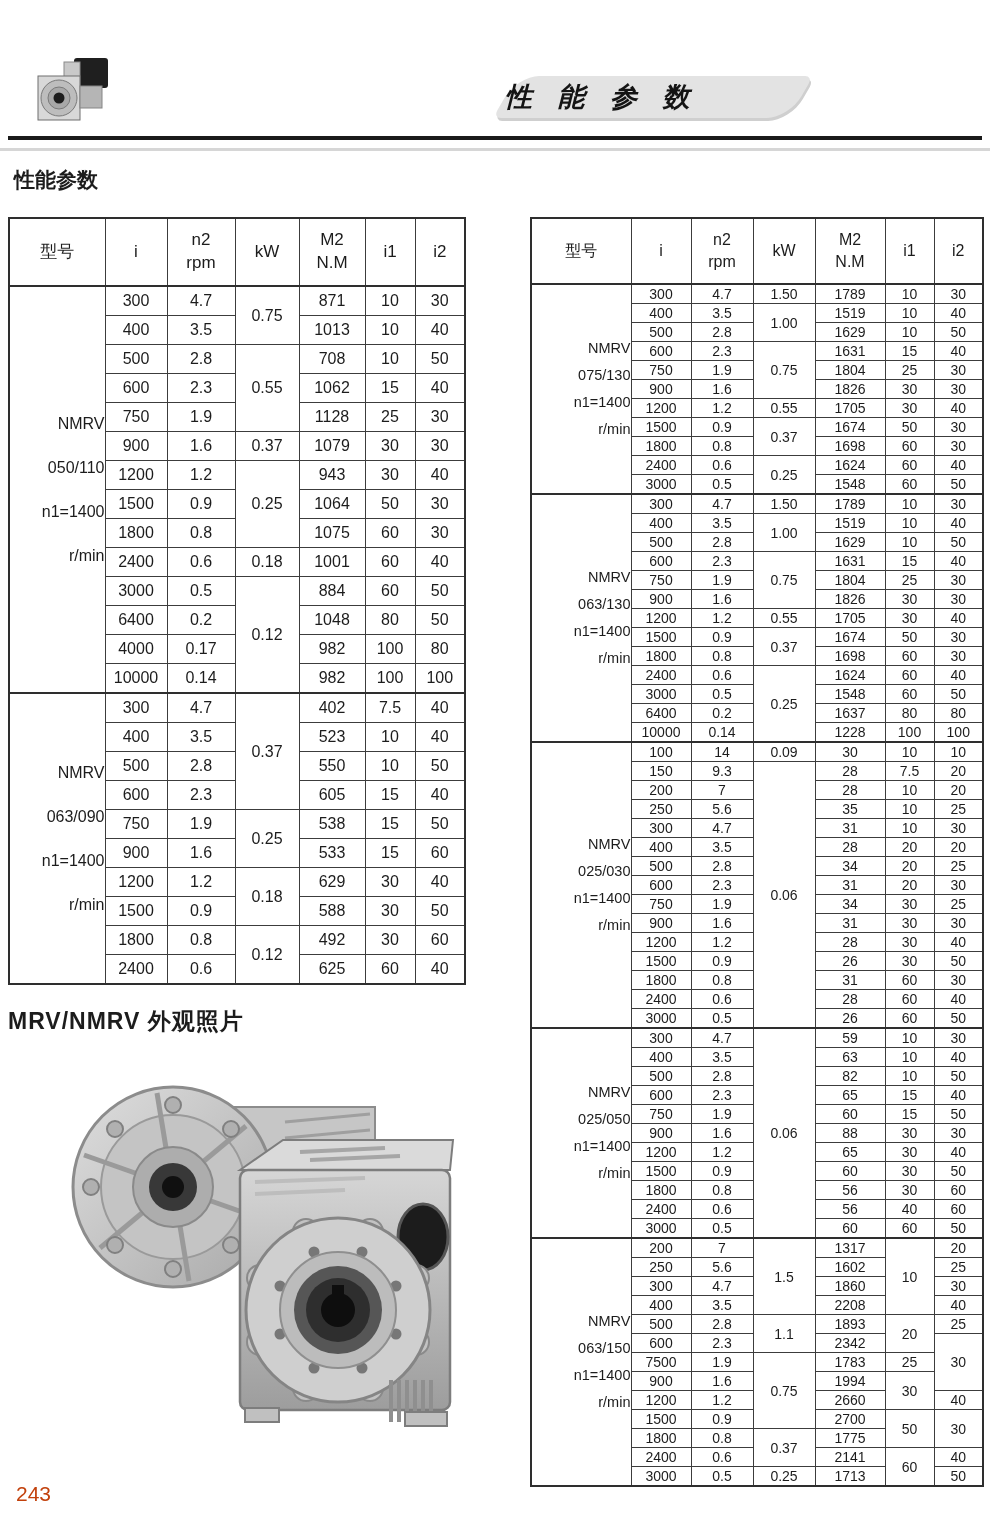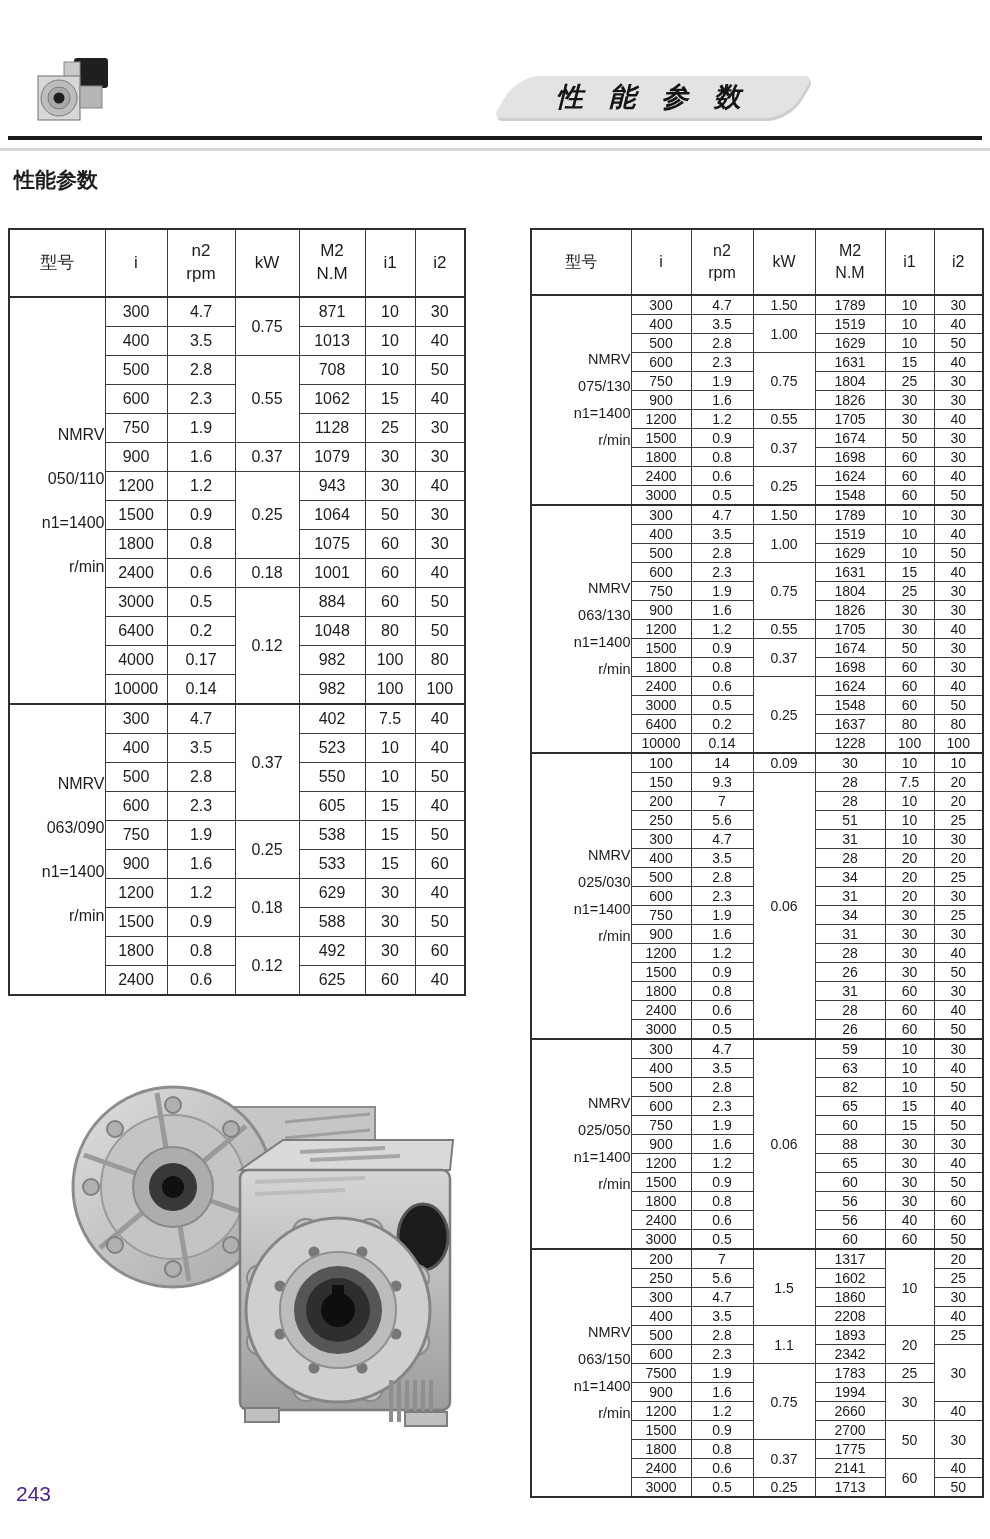--- a/index.html
+++ b/index.html
@@ -12,7 +12,7 @@
   .banner{position:absolute;left:505px;top:76px;width:296px;height:42px;}
   .banner-bg{position:absolute;left:0;top:0;right:0;bottom:0;background:#e3e3e3;
     transform:skewX(-30deg);border-radius:22px 8px 22px 8px;box-shadow:3px 3px 0 #cfcfcf;}
-  .banner-text{position:relative;z-index:2;text-align:center;line-height:42px;
+  .banner-text{position:relative;z-index:2;text-align:left;line-height:42px;
     font-size:27px;font-weight:bold;font-style:italic;letter-spacing:9px;color:#141414;}
   .rule-black{position:absolute;left:8px;top:136px;width:974px;height:4px;background:#1a1a1a;}
   .rule-gray{position:absolute;left:0;top:148px;width:990px;height:3px;background:#d6d6d6;}

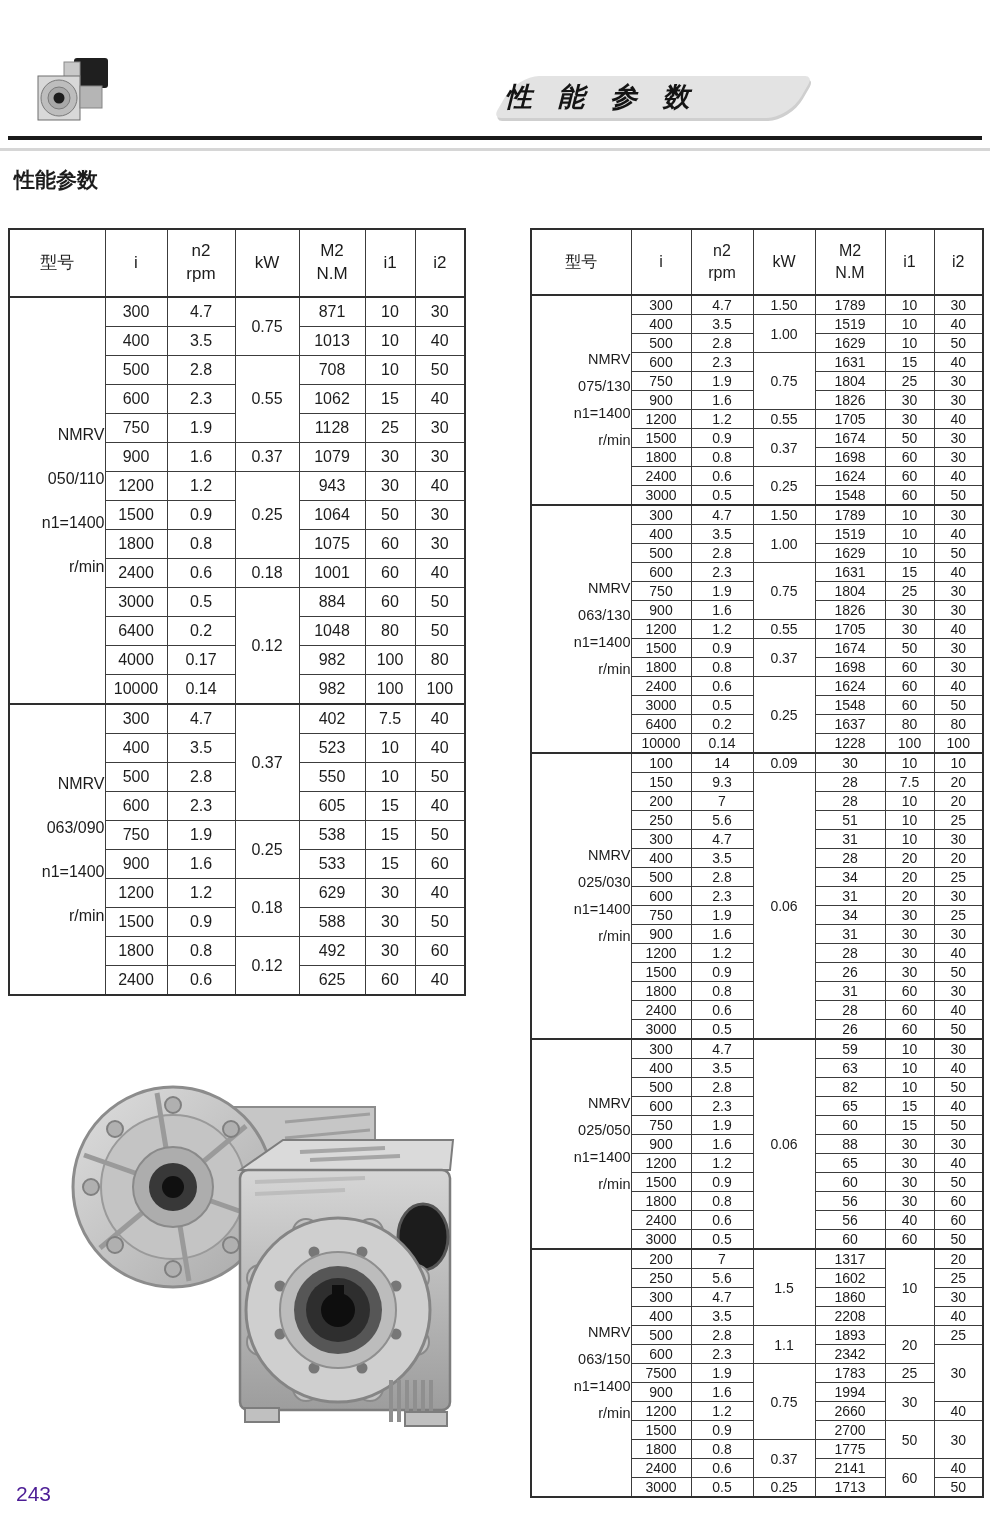--- a/index.html
+++ b/index.html
@@ -20,7 +20,7 @@
   .photo-title{position:absolute;left:8px;top:1006px;font-size:23px;font-weight:bold;letter-spacing:1px;}
   .page-number{position:absolute;left:16px;top:1482px;font-size:21px;color:#4c1d95;}
   
-  table{border-collapse:collapse;table-layout:fixed;background:#fff;border:2px solid #2e2e2e;margin-top:11px;}
+  table{border-collapse:collapse;table-layout:fixed;background:#fff;border:2px solid #2e2e2e;}
   th,td{border:1px solid #3c3c3c;text-align:center;vertical-align:middle;
     padding:0;color:#1c1c1c;overflow:hidden;}
   thead th{font-weight:normal;}

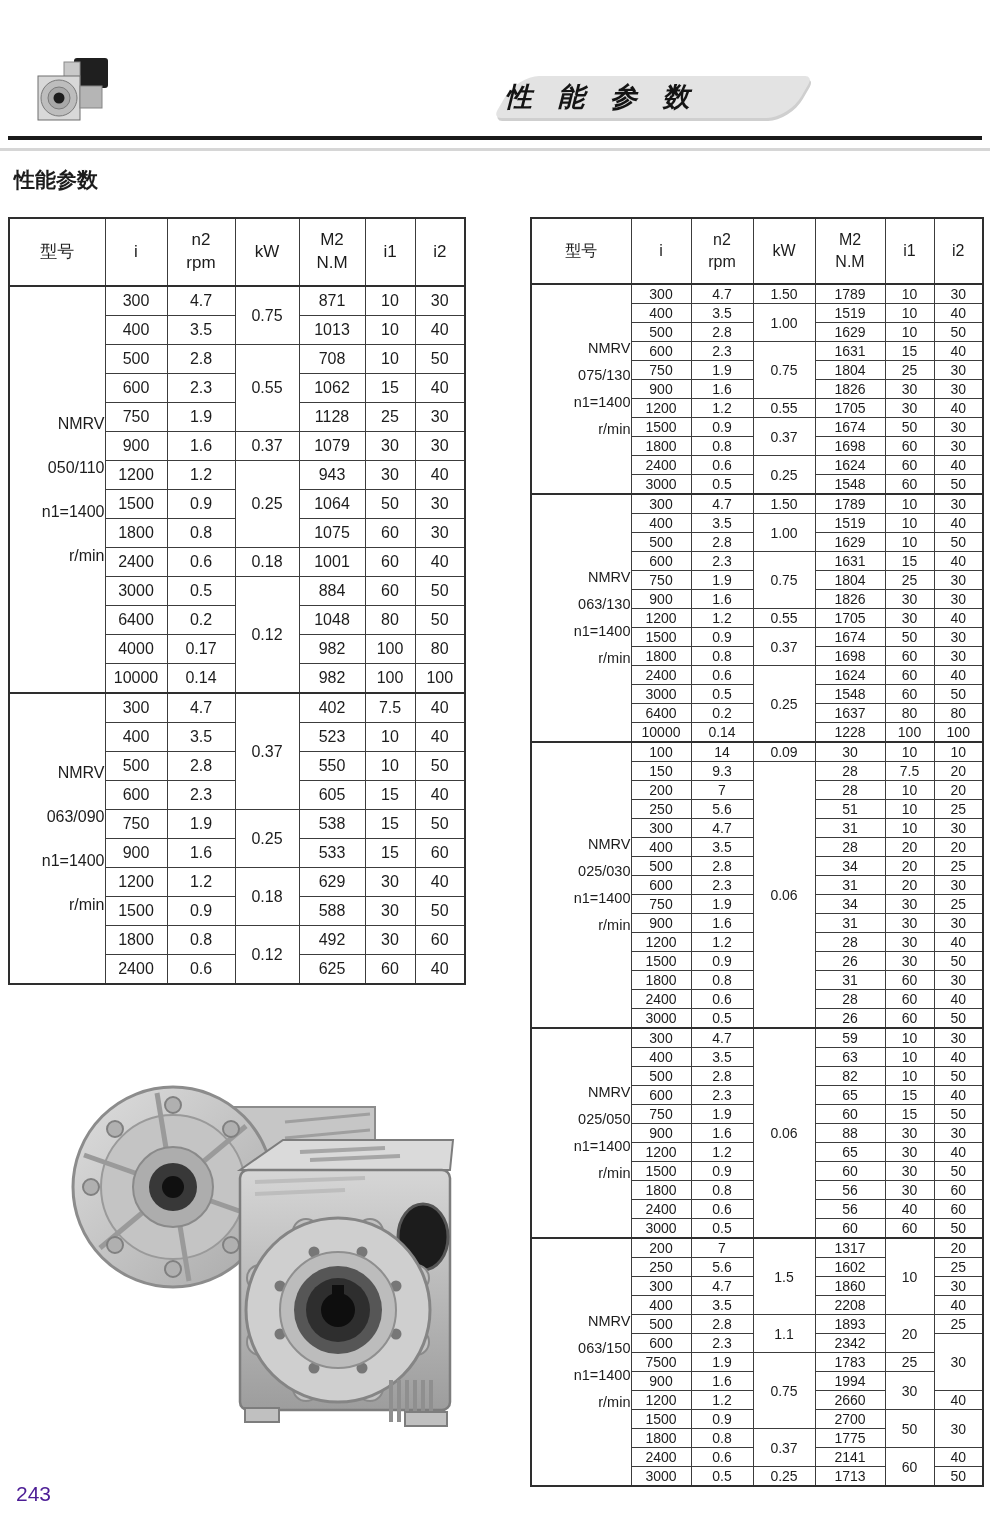--- a/index.html
+++ b/index.html
@@ -564,7 +564,7 @@
         <tr>
           <td>250</td>
           <td>5.6</td>
-          <td>51</td>
+          <td>35</td>
           <td>10</td>
           <td>25</td>
         </tr>

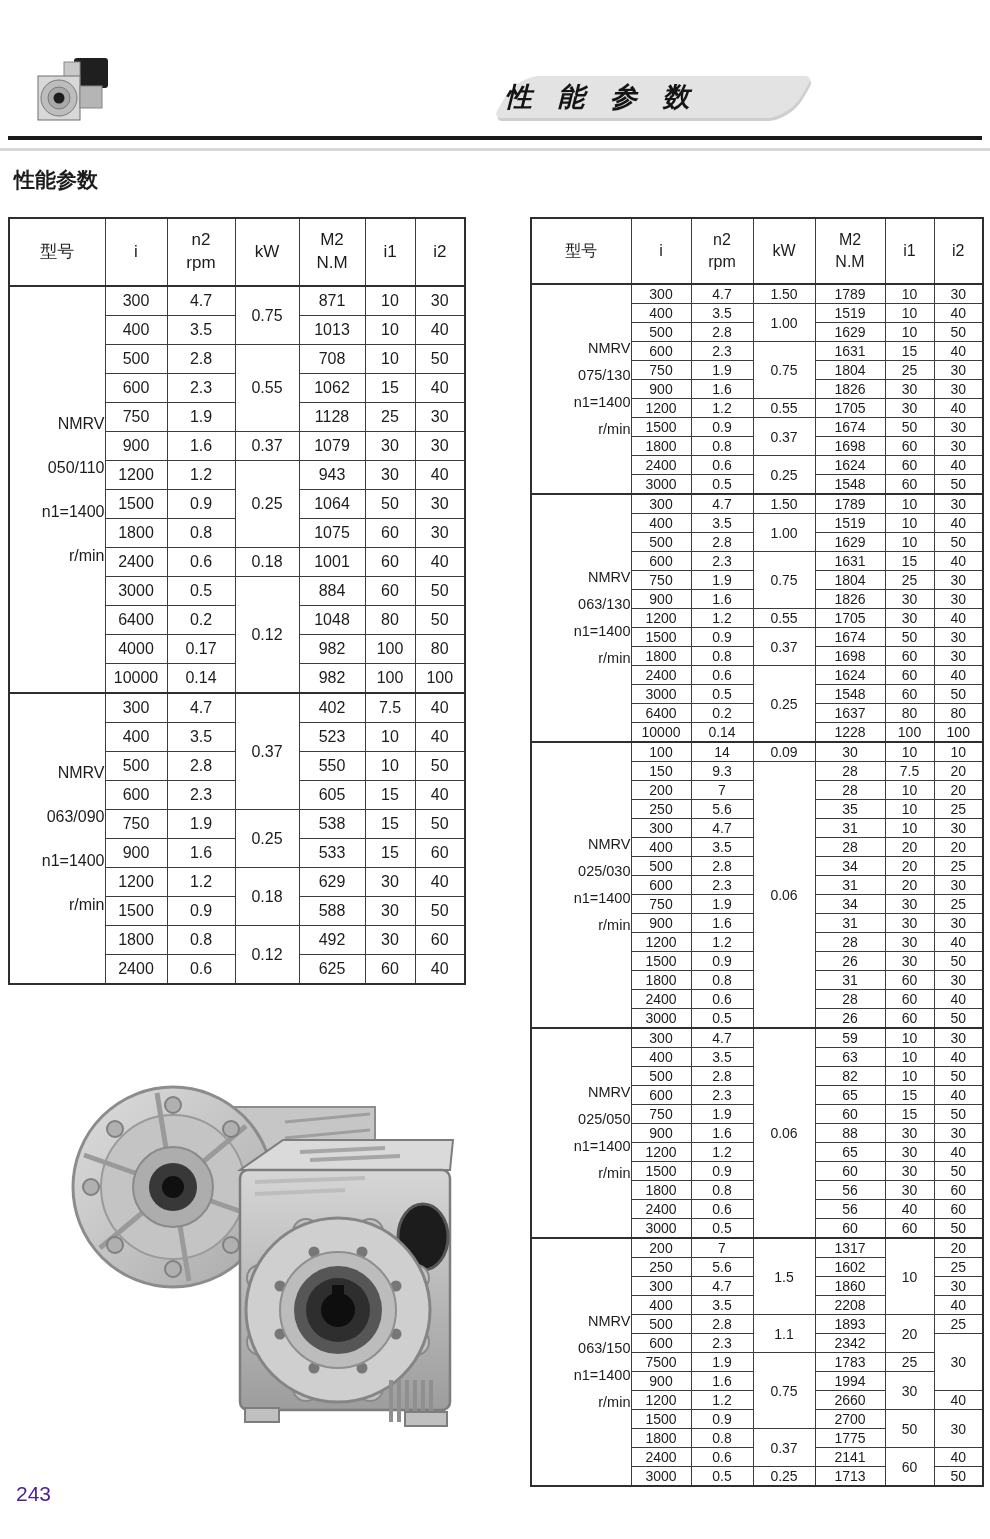--- a/index.html
+++ b/index.html
@@ -824,6 +824,7 @@
       </tbody>
   </table>
 
+  <div class="photo-title">MRV/NMRV 外观照片</div>
 
   <svg class="product-photo" viewBox="0 0 415 400">
     <defs>

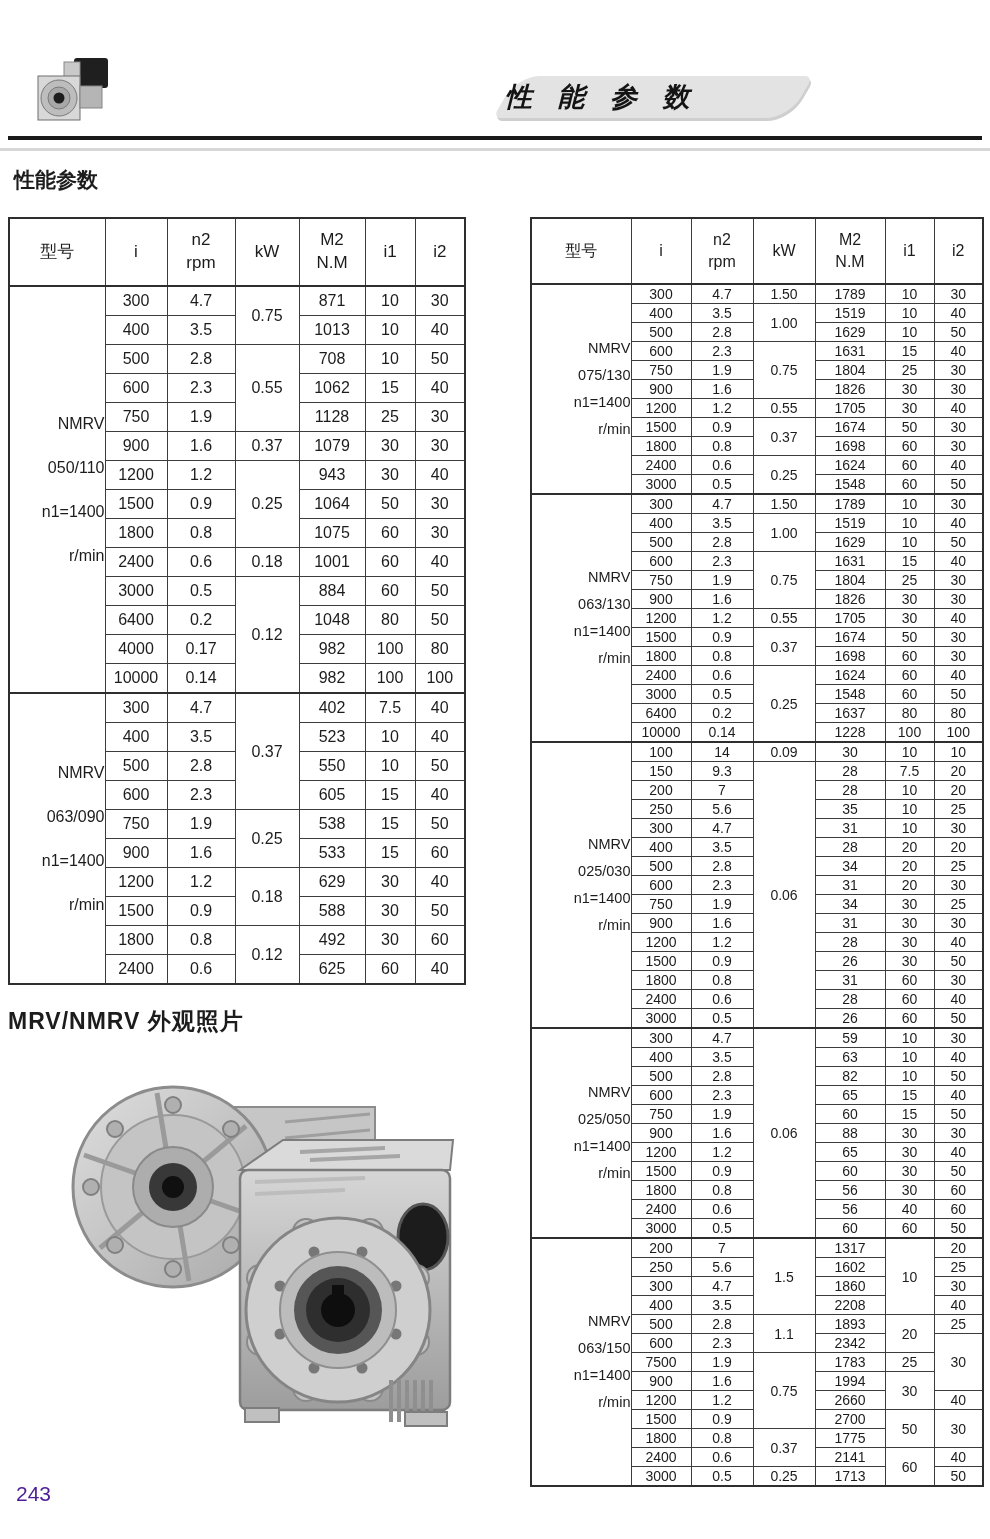--- a/index.html
+++ b/index.html
@@ -18,7 +18,7 @@
   .rule-gray{position:absolute;left:0;top:148px;width:990px;height:3px;background:#d6d6d6;}
   .section-title{position:absolute;left:8px;top:166px;font-size:21px;font-weight:bold;margin-left:6px;}
   .photo-title{position:absolute;left:8px;top:1006px;font-size:23px;font-weight:bold;letter-spacing:1px;}
-  .page-number{position:absolute;left:16px;top:1482px;font-size:21px;color:#4c1d95;}
+  .page-number{position:absolute;left:16px;top:1482px;font-size:21px;color:#c2410c;}
   
   table{border-collapse:collapse;table-layout:fixed;background:#fff;border:2px solid #2e2e2e;}
   th,td{border:1px solid #3c3c3c;text-align:center;vertical-align:middle;

